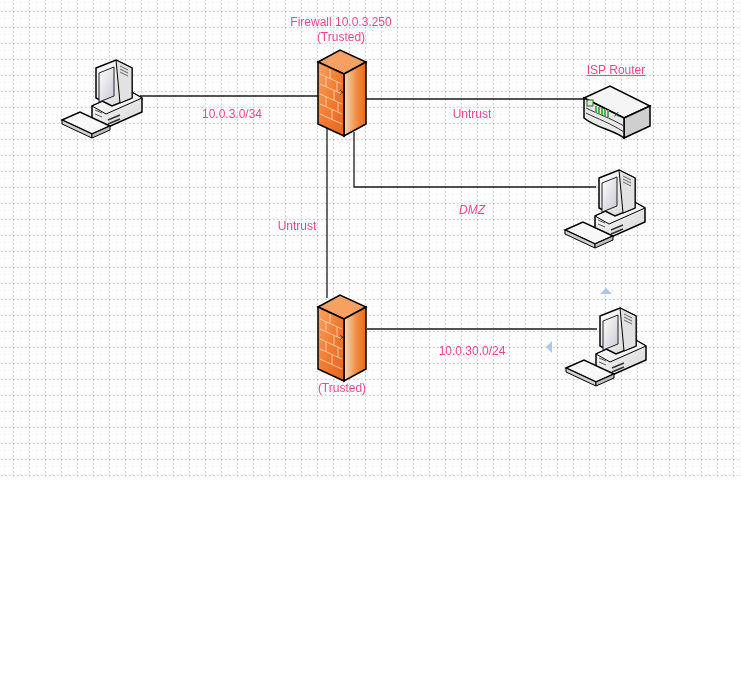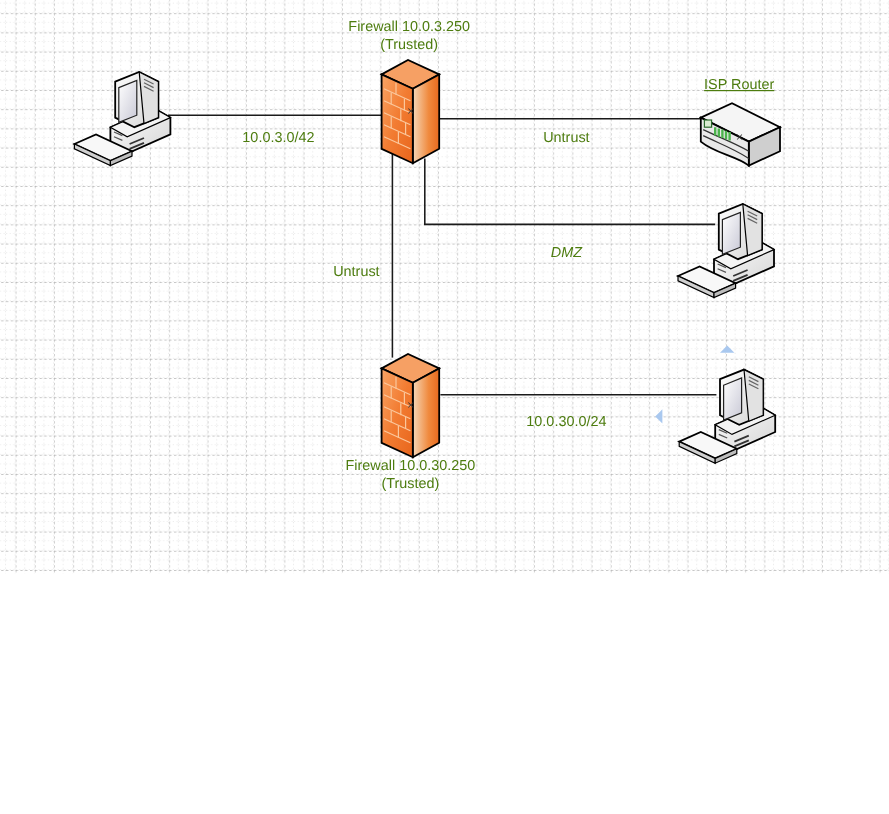--- a/index.html
+++ b/index.html
@@ -5,7 +5,7 @@
     html, body { margin:0; padding:0; background:#ffffff; }
     body { width:741px; height:678px; position:relative; overflow:hidden; font-family:"Liberation Sans", sans-serif; }
     #canvas { position:absolute; left:0; top:0; width:741px; height:678px; }
-    .lbl { position:absolute; font-size:12px; color:#4d7c0f; text-align:center; white-space:nowrap; line-height:15px; }
+    .lbl { position:absolute; font-size:12px; color:#ec4899; text-align:center; white-space:nowrap; line-height:15px; }
   </style>
 </head>
 <body>

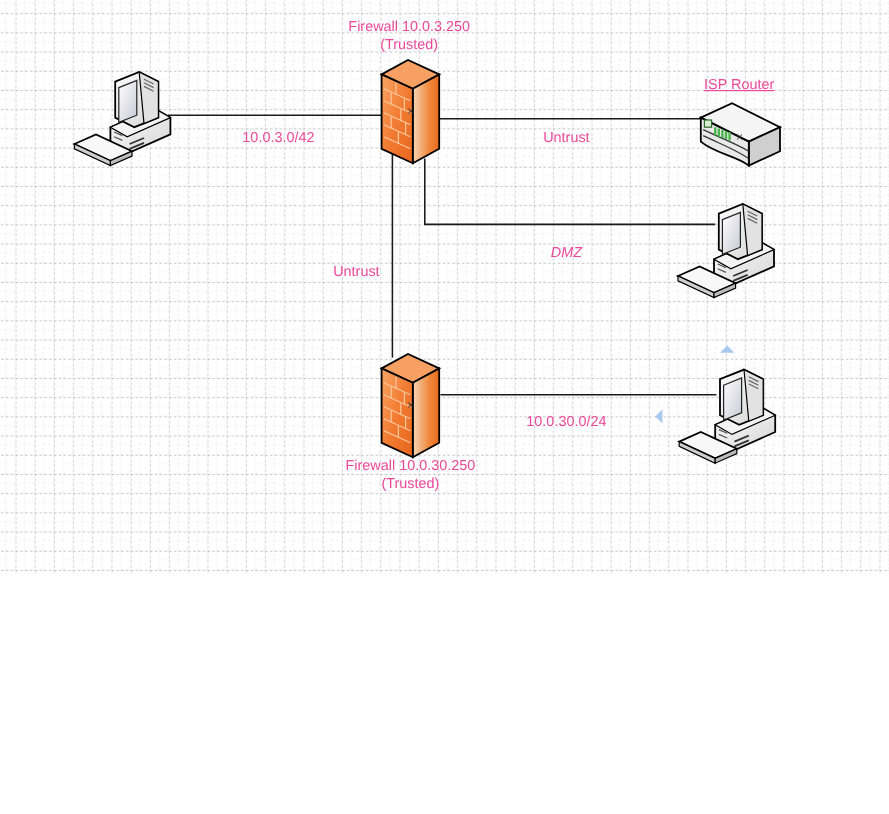--- a/index.html
+++ b/index.html
@@ -122,7 +122,7 @@
 </div>
 <div class="lbl" style="left:574px; top:63px; width:84px;text-decoration:underline;">ISP Router</div>
 
-<div class="lbl" style="left:180px; top:107px; width:104px;">10.0.3.0/42</div>
+<div class="lbl" style="left:180px; top:107px; width:104px;">10.0.3.0/34</div>
 <div class="lbl" style="left:432px; top:107px; width:80px;">Untrust</div>
 <div class="lbl" style="left:442px; top:203px; width:60px;font-style:italic;">DMZ</div>
 <div class="lbl" style="left:259px; top:219px; width:76px;">Untrust</div>

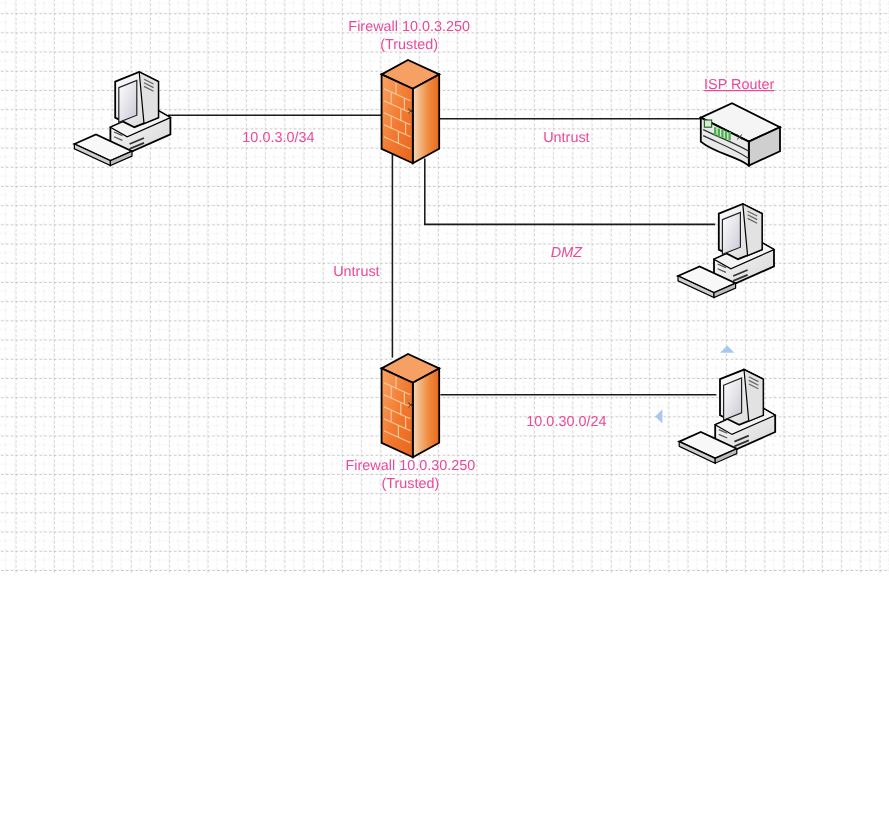--- a/index.html
+++ b/index.html
@@ -117,7 +117,6 @@
   <div>(Trusted)</div>
 </div>
 <div class="lbl" style="left:267px; top:381px; width:150px;">
-  <div>Firewall 10.0.30.250</div>
   <div>(Trusted)</div>
 </div>
 <div class="lbl" style="left:574px; top:63px; width:84px;text-decoration:underline;">ISP Router</div>

